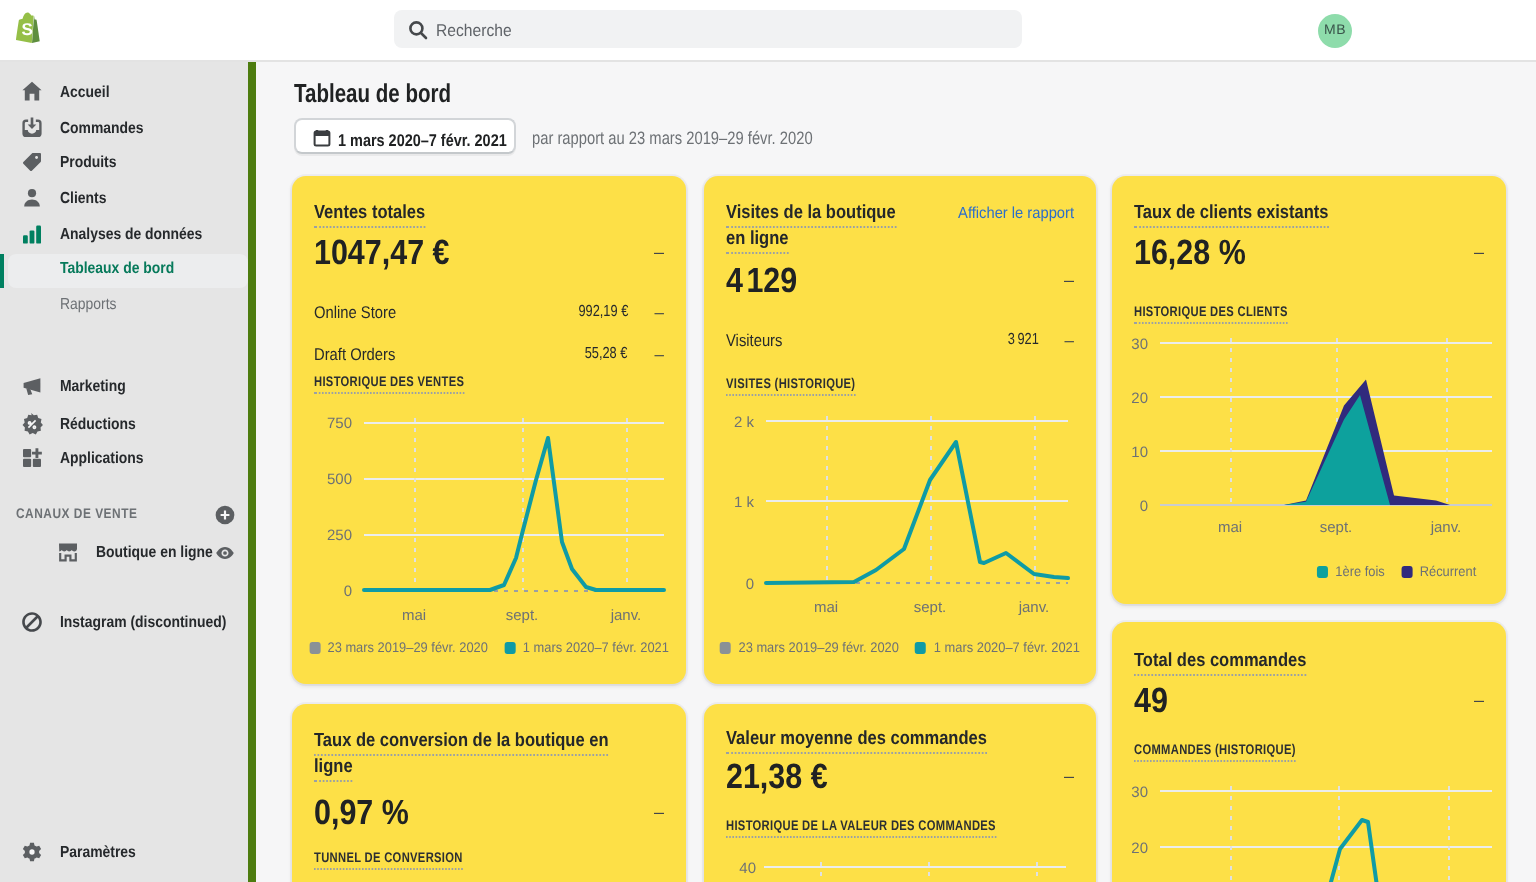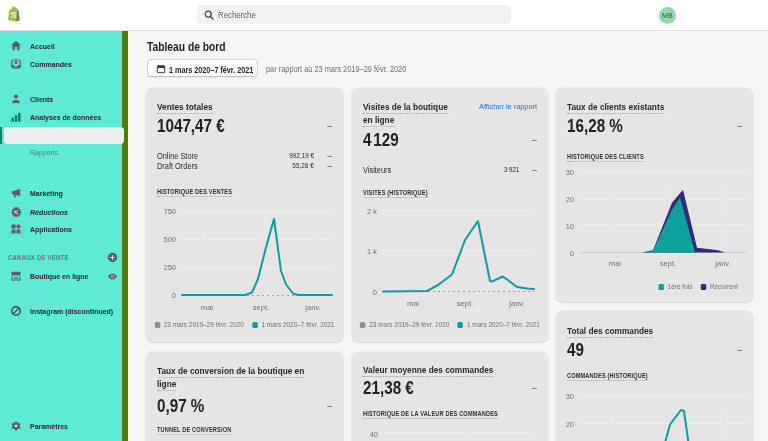--- a/index.html
+++ b/index.html
@@ -12,7 +12,7 @@
 #search .ph { position:absolute; left:21px; top:5px; font-size:8.5px; color:#5f6368; transform:scaleX(.92); transform-origin:0 0; }
 #avatar { position:absolute; left:659px; top:7px; width:17px; height:17px; border-radius:50%; background:#8edcab; text-align:center; font-size:7px; line-height:17px; color:#39544a; font-weight:400; letter-spacing:.2px; }
 
-#sidebar { position:absolute; left:0; top:31px; width:128px; height:410px; background:#5eead4; border-right:6px solid #4d7c0f; }
+#sidebar { position:absolute; left:0; top:31px; width:128px; height:410px; background:#e5e5e5; border-right:4px solid #4d7c0f; }
 .nav-item { position:absolute; left:0; width:128px; height:17px; }
 .nav-item .ic { position:absolute; left:9.5px; top:50%; transform:translateY(-50%); width:12px; height:12px; }
 .nav-item .lb { position:absolute; left:30px; top:50%; transform:translateY(-50%) scaleX(.87); transform-origin:0 50%; font-size:8px; font-weight:700; color:#26292c; white-space:nowrap; }

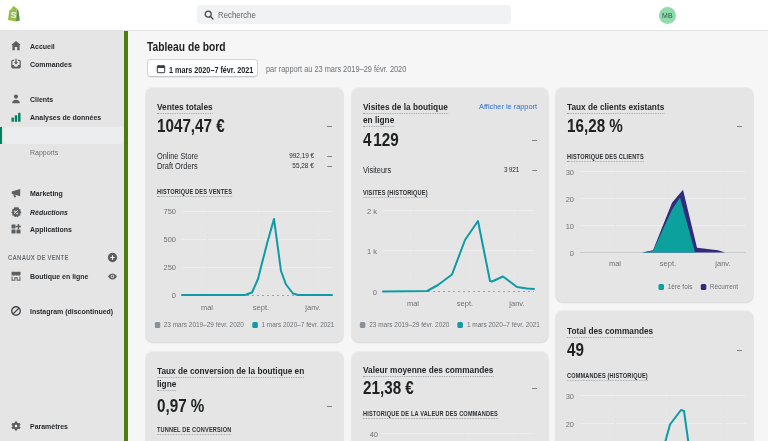--- a/index.html
+++ b/index.html
@@ -83,6 +83,12 @@
         </svg>
     <span class="lb">Commandes</span>
   </div>
+  <div class="nav-item" style="top:41.5px;">
+    <svg class="ic" viewBox="0 0 20 20">
+          <path transform="translate(20,0) scale(-1,1)" d="M2.5 3.5 C2.5 2.9 2.9 2.5 3.5 2.5 L9.2 2.5 C9.5 2.5 9.7 2.6 9.9 2.8 L17.2 10.1 C17.6 10.5 17.6 11.1 17.2 11.5 L11.5 17.2 C11.1 17.6 10.5 17.6 10.1 17.2 L2.8 9.9 C2.6 9.7 2.5 9.5 2.5 9.2 Z M6.2 7.4 C6.9 7.4 7.4 6.9 7.4 6.2 C7.4 5.5 6.9 5 6.2 5 C5.5 5 5 5.5 5 6.2 C5 6.9 5.5 7.4 6.2 7.4 Z" fill="#5c5f62" fill-rule="evenodd"></path>
+        </svg>
+    <span class="lb">Produits</span>
+  </div>
   <div class="nav-item" style="top:59px;text-align:right;">
     <svg class="ic" viewBox="0 0 20 20">
           <circle cx="10" cy="6" r="3.4" fill="#5c5f62"></circle>

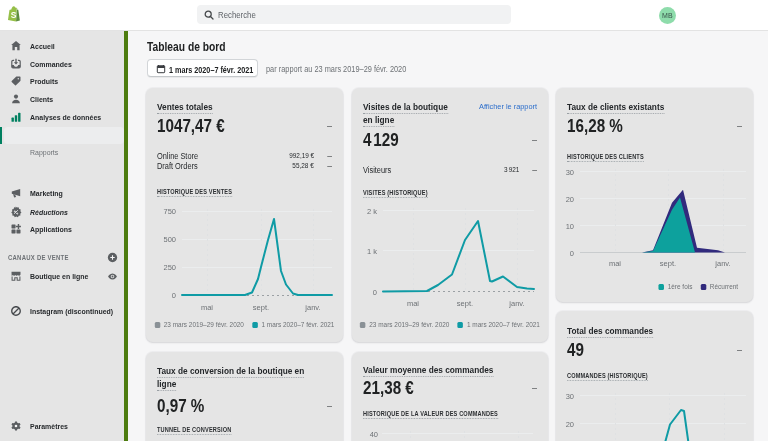--- a/index.html
+++ b/index.html
@@ -28,7 +28,7 @@
 #datebtn span { position:absolute; left:21px; top:4.5px; font-size:8.5px; font-weight:700; color:#202223; white-space:nowrap; transform:scaleX(.85); transform-origin:0 0; }
 #daterange { position:absolute; left:266px; top:63.5px; font-size:9px; color:#6d7175; white-space:nowrap; transform:scaleX(.82); transform-origin:0 0; }
 
-.card { position:absolute; background:#e5e5e5; border-radius:7px; box-shadow:0 0 0 1px rgba(63,63,68,.04), 0 1px 2px rgba(63,63,68,.14); }
+.card { position:absolute; background:#fde047; border-radius:7px; box-shadow:0 0 0 1px rgba(63,63,68,.04), 0 1px 2px rgba(63,63,68,.14); }
 .ct { position:absolute; left:11px; font-size:9.5px; font-weight:700; color:#24272a; line-height:13px; transform:scaleX(.87); transform-origin:0 0; }
 .ct .du, .du { border-bottom:1px dotted #9aa0a5; padding-bottom:1px; }
 .num { position:absolute; left:11px; font-size:17.5px; font-weight:700; color:#202223; transform:scaleX(.87); transform-origin:0 0; white-space:nowrap; }

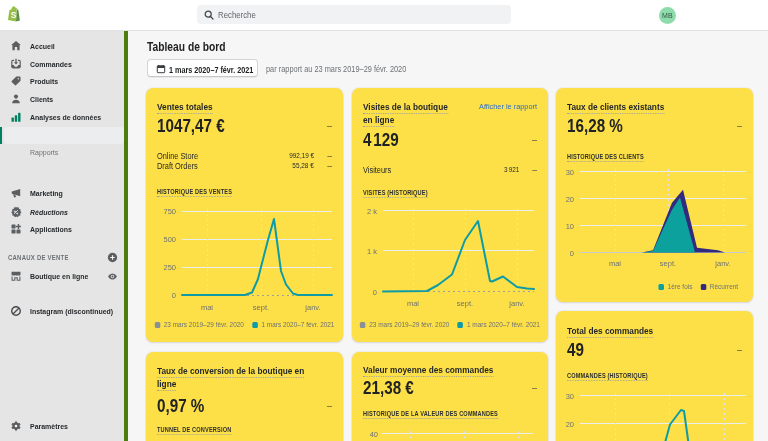--- a/index.html
+++ b/index.html
@@ -104,6 +104,9 @@
         </svg>
     <span class="lb">Analyses de données</span>
   </div>
+  <div class="nav-item" style="top:94.5px;">
+    <span class="lb green">Tableaux de bord</span>
+  </div>
   <div class="nav-item" style="top:112px;">
     <span class="lb sub">Rapports</span>
   </div>

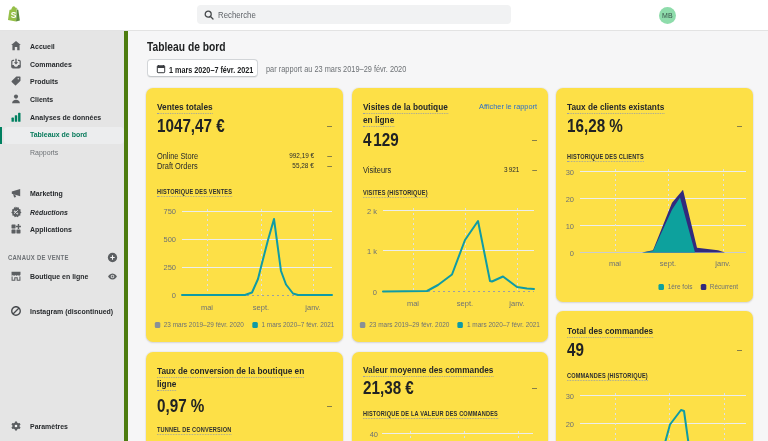--- a/index.html
+++ b/index.html
@@ -184,7 +184,7 @@
   <div class="num" style="top:28px;">1047,47&nbsp;€</div>
   <div class="dash" style="top:33px;">–</div>
   <div class="row" style="top:63px;"><span class="l">Online Store</span><span class="v">992,19&nbsp;€</span><span class="d">–</span></div>
-  <div class="row" style="top:73px;"><span class="l">Draft Orders</span><span class="v">55,28&nbsp;€</span><span class="d">–</span></div>
+  <div class="row" style="top:84px;"><span class="l">Draft Orders</span><span class="v">55,28&nbsp;€</span><span class="d">–</span></div>
   <div class="caps" style="top:100px;"><span class="du">HISTORIQUE DES VENTES</span></div>
   <svg class="chart" width="197" height="254" viewBox="0 0 197 254">
     <g stroke="#ebedee" stroke-width="1">

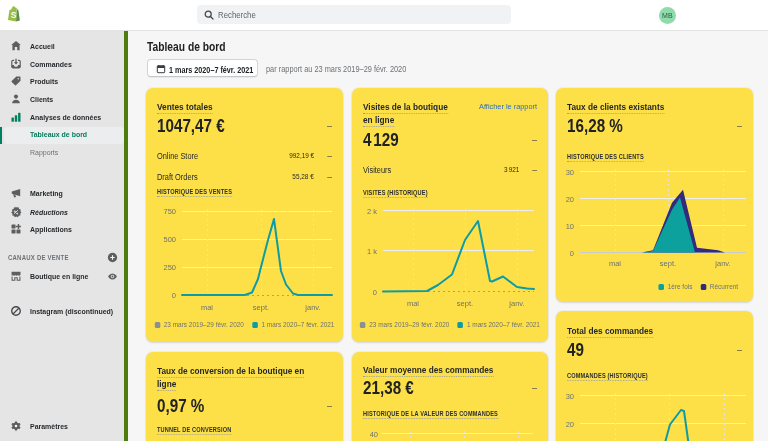--- a/index.html
+++ b/index.html
@@ -117,7 +117,7 @@
         </svg>
     <span class="lb">Marketing</span>
   </div>
-  <div class="nav-item" style="top:172px;font-style:italic;">
+  <div class="nav-item" style="top:172px;">
     <svg class="ic" viewBox="0 0 20 20">
           <path d="M10 1.5 L12.2 3.4 L15 2.9 L15.9 5.6 L18.6 6.6 L18 9.4 L19.8 11.6 L17.8 13.6 L18.1 16.4 L15.3 17 L13.9 19.5 L11.3 18.3 L8.7 19.5 L7.3 17 L4.5 16.4 L4.8 13.6 L2.8 11.6 L4.6 9.4 L4 6.6 L6.7 5.6 L7.6 2.9 L10.4 3.4 Z" transform="translate(-0.7,-0.7)" fill="#5c5f62"></path>
           <path d="M7 13 L13 7 M8 8.2 a0.9 0.9 0 1 0 0.01 0 M12 11.8 a0.9 0.9 0 1 0 0.01 0" stroke="#f6f6f7" stroke-width="1.4" fill="none"></path>

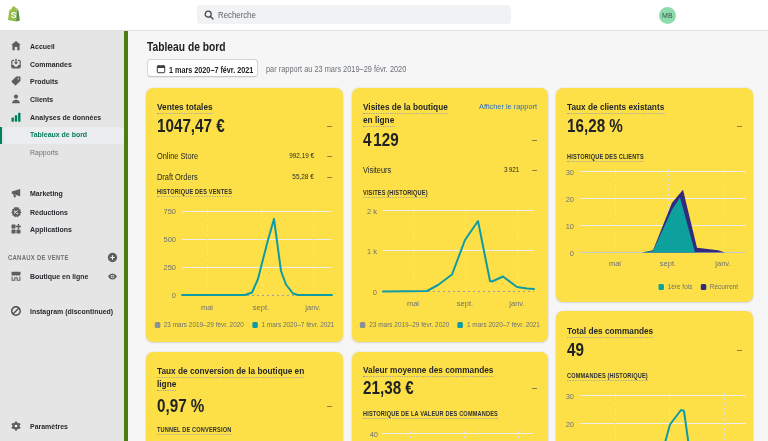--- a/index.html
+++ b/index.html
@@ -140,7 +140,7 @@
         <path d="M10 6 V14 M6 10 H14" stroke="#f6f6f7" stroke-width="2"></path>
       </svg>
 
-  <div class="nav-item" style="top:236px;">
+  <div class="nav-item" style="top:236px;margin-left:18px;">
     <svg class="ic" viewBox="0 0 20 20">
           <path d="M2.5 3 H17.5 V7.2 C17.5 8.5 16.5 9.5 15.2 9.5 C14.3 9.5 13.5 9 13.1 8.3 C12.7 9 11.9 9.5 11 9.5 C10.1 9.5 9.4 9 9 8.3 C8.6 9 7.8 9.5 6.9 9.5 C6 9.5 5.2 9 4.8 8.3 C4.4 9 3.6 9.5 2.7 9.5 Z" fill="#5c5f62"></path>
           <path d="M3.5 10.8 V17 H8 V13 H12 V17 H16.5 V10.8" fill="none" stroke="#5c5f62" stroke-width="1.8"></path>

